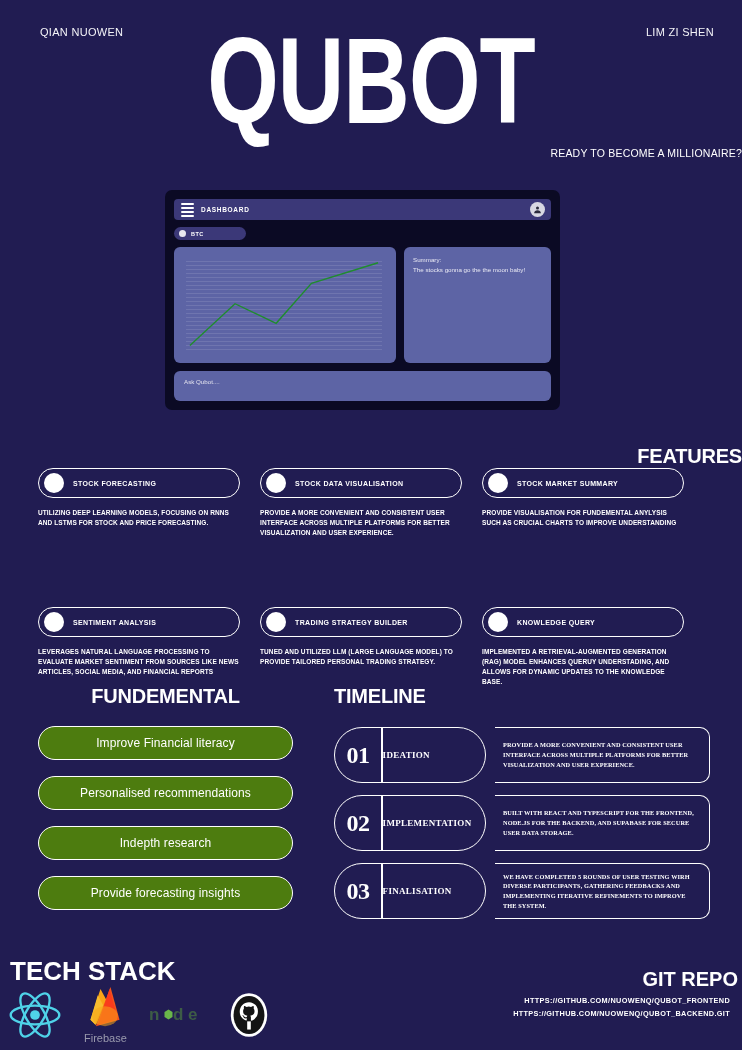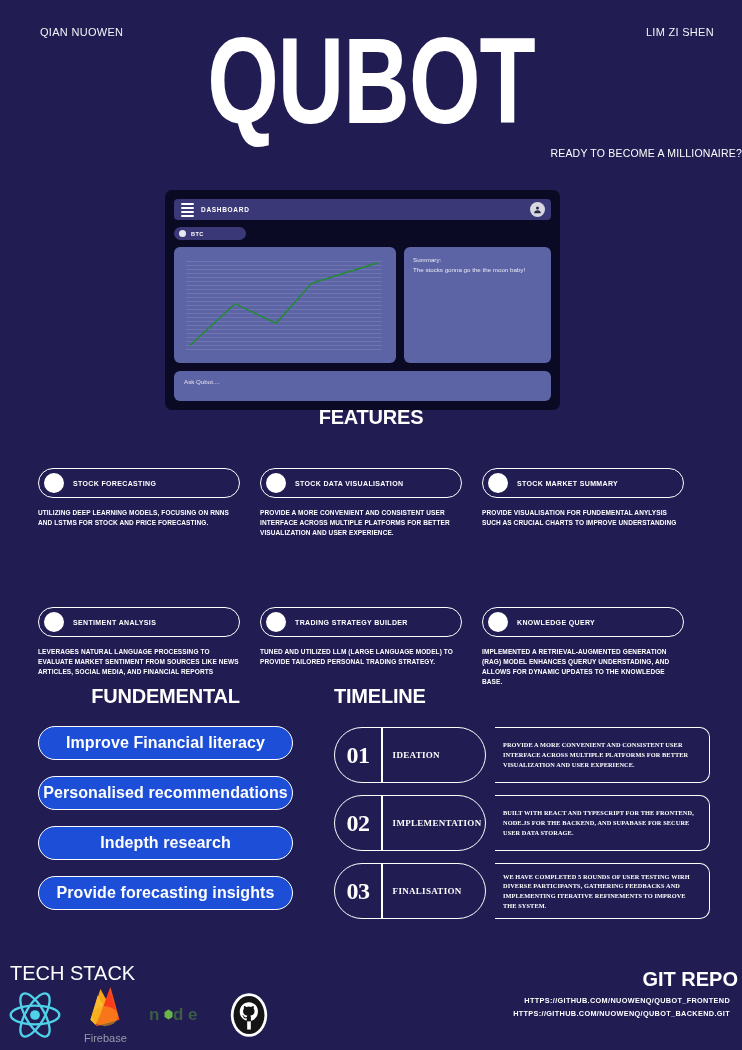--- a/index.html
+++ b/index.html
@@ -96,7 +96,7 @@
   .sec-title {
     font-size:20px; font-weight:700; letter-spacing:-.2px; color:#ffffff;
   }
-  #features-title { position:absolute; top:406px; left:0; right:0; text-align:center; }
+  #features-title { position:absolute; top:445px; left:0; right:0; text-align:right; }
 
   
   .features { position:absolute; top:468px; left:38px; width:666px; }

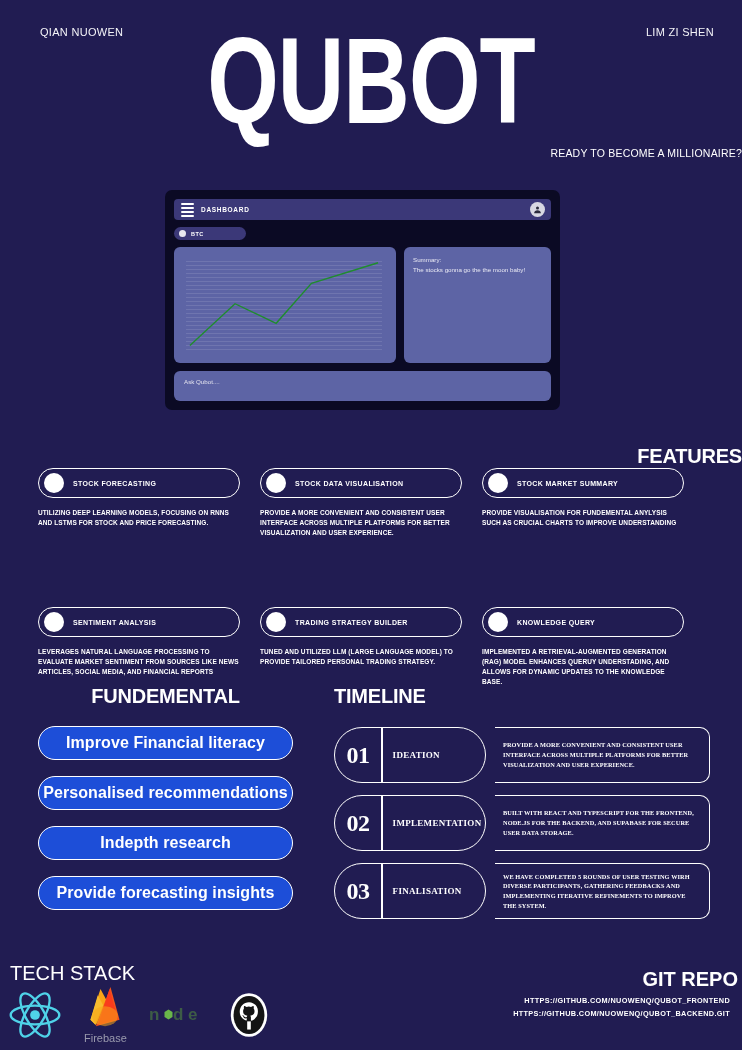--- a/index.html
+++ b/index.html
@@ -123,9 +123,9 @@
   #objectives .sec-title { text-align:center; display:block; }
   .obj-list { margin-top:18px; display:flex; flex-direction:column; gap:16px; }
   .obj-pill {
-    height:34px; background:#1d4ed8; border:1.5px solid #ffffff;
+    height:34px; background:#4d7c0f; border:1.5px solid #ffffff;
     border-radius:18px; display:flex; align-items:center; justify-content:center;
-    font-size:16px; font-weight:700; color:#ffffff; letter-spacing:.1px;
+    font-size:12px; font-weight:400; color:#ffffff; letter-spacing:.1px;
   }
 
   

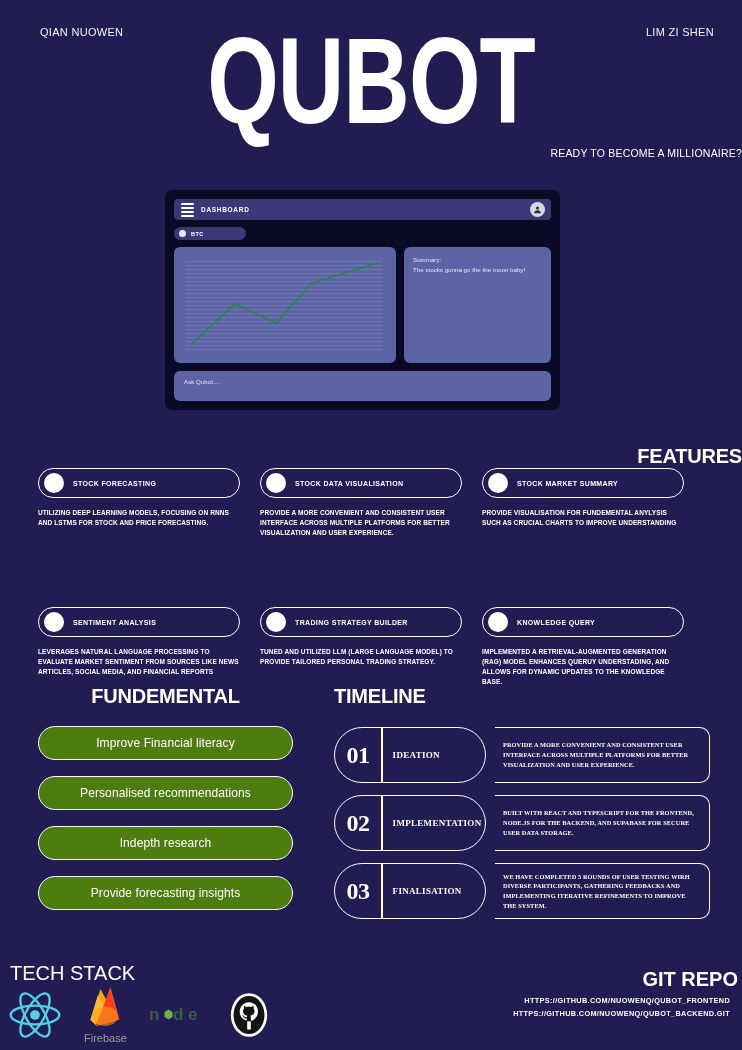--- a/index.html
+++ b/index.html
@@ -142,7 +142,7 @@
   }
   .tl-div { width:1.6px; align-self:stretch; background:#ffffff; }
   .tl-phase {
-    flex:1; padding-left:10px; font-size:9px; font-weight:700;
+    flex:1; font-size:9px; font-weight:700;
     letter-spacing:.3px; color:#ffffff;
   }
   .tl-right {

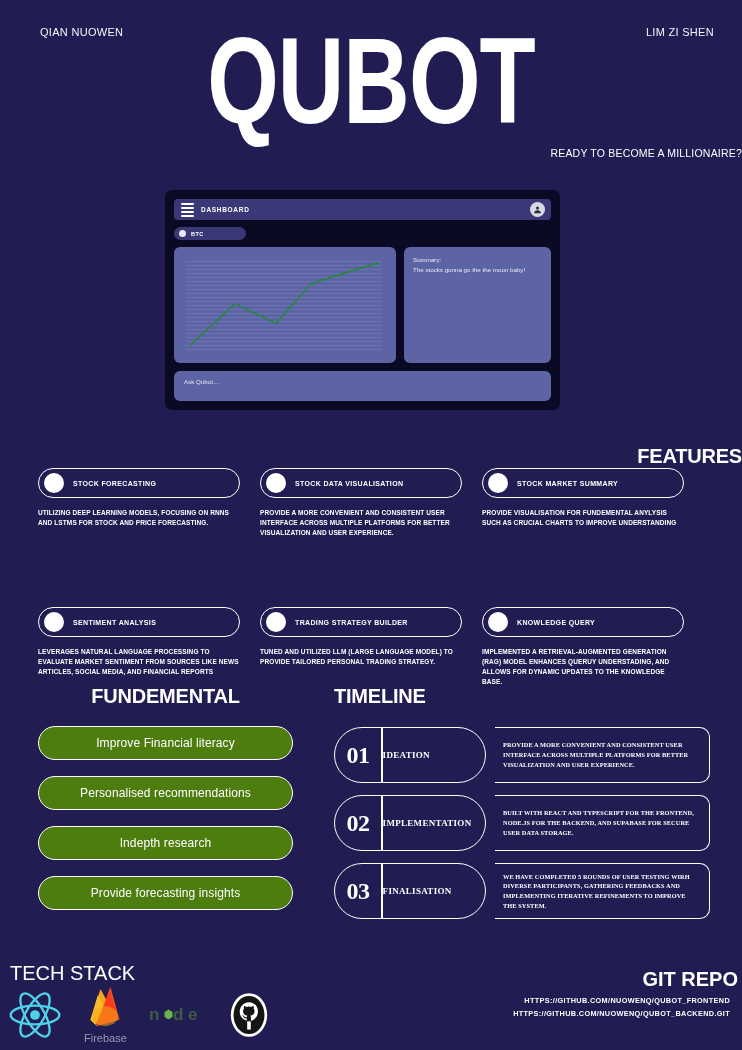--- a/index.html
+++ b/index.html
@@ -157,7 +157,7 @@
 
   
   #footer { position:absolute; left:0; right:0; bottom:0; height:110px; }
-  .tech-title { position:absolute; left:10px; top:22px; font-size:20px; font-weight:400; }
+  .tech-title { position:absolute; left:10px; top:16px; font-size:26px; font-weight:700; }
   .git-title  { position:absolute; right:4px; top:28px; font-size:20px; font-weight:700; }
   .logos {
     position:absolute; left:8px; top:45px;

